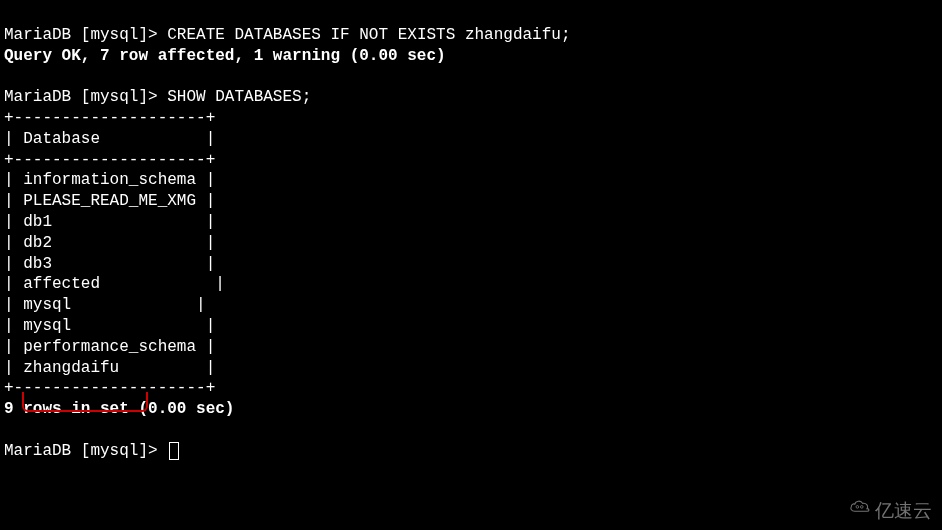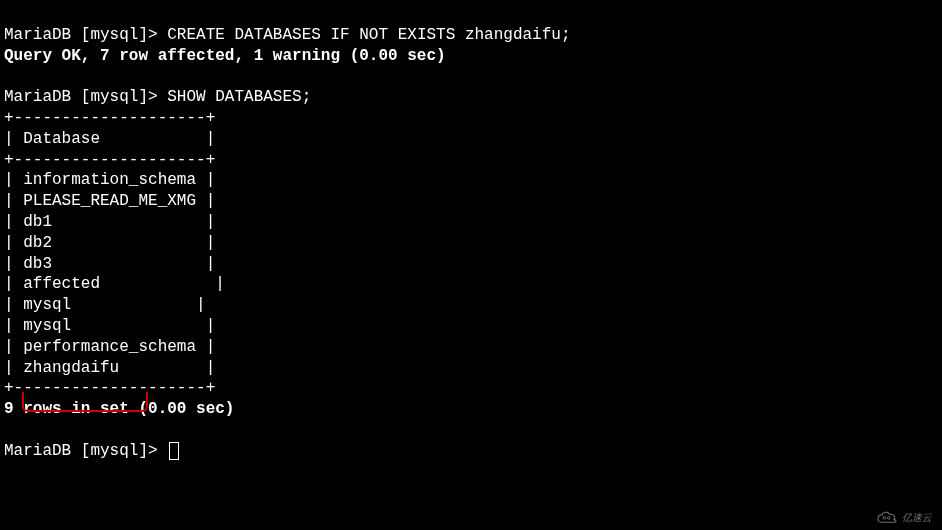--- a/index.html
+++ b/index.html
@@ -45,13 +45,11 @@
       bottom: 6px;
       right: 10px;
       display: flex;
-      align-items: center;
       gap: 4px;
       color: #999999;
       font-family: sans-serif;
-      font-size: 10px;
+      font-size: 19px;
       opacity: 0.75;
-      font-style: italic;
     }
     .watermark-icon {
       width: 22px;

